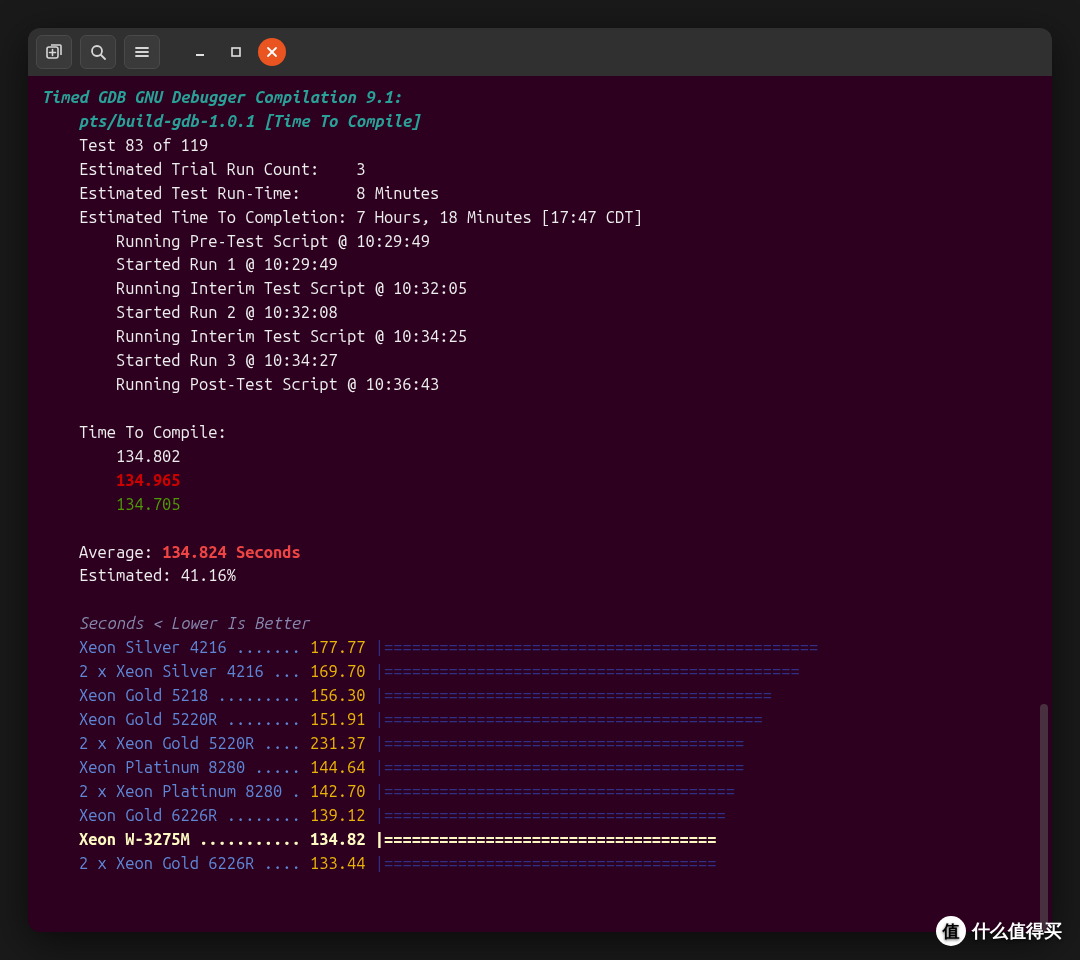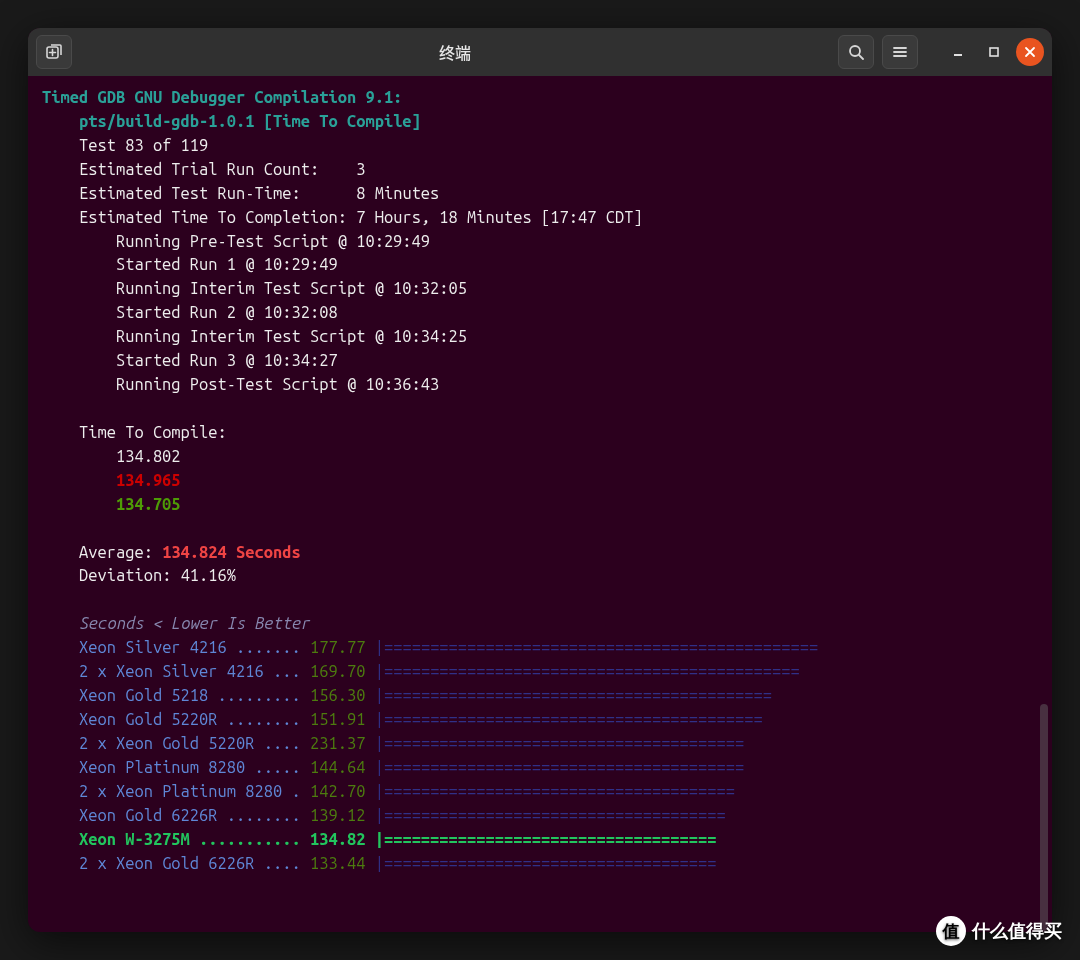--- a/index.html
+++ b/index.html
@@ -112,7 +112,6 @@
           <path d="M7.5 9.5h0 M7.5 6.5v6 M4.5 9.5h6" stroke-linecap="round"></path>
         </svg>
     </div>
-    <div class="tb-title">终端</div>
     <div class="tb-right">
       <div class="tb-btn">
         <svg width="16" height="16" viewBox="0 0 16 16" fill="none" stroke="currentColor" stroke-width="1.8">

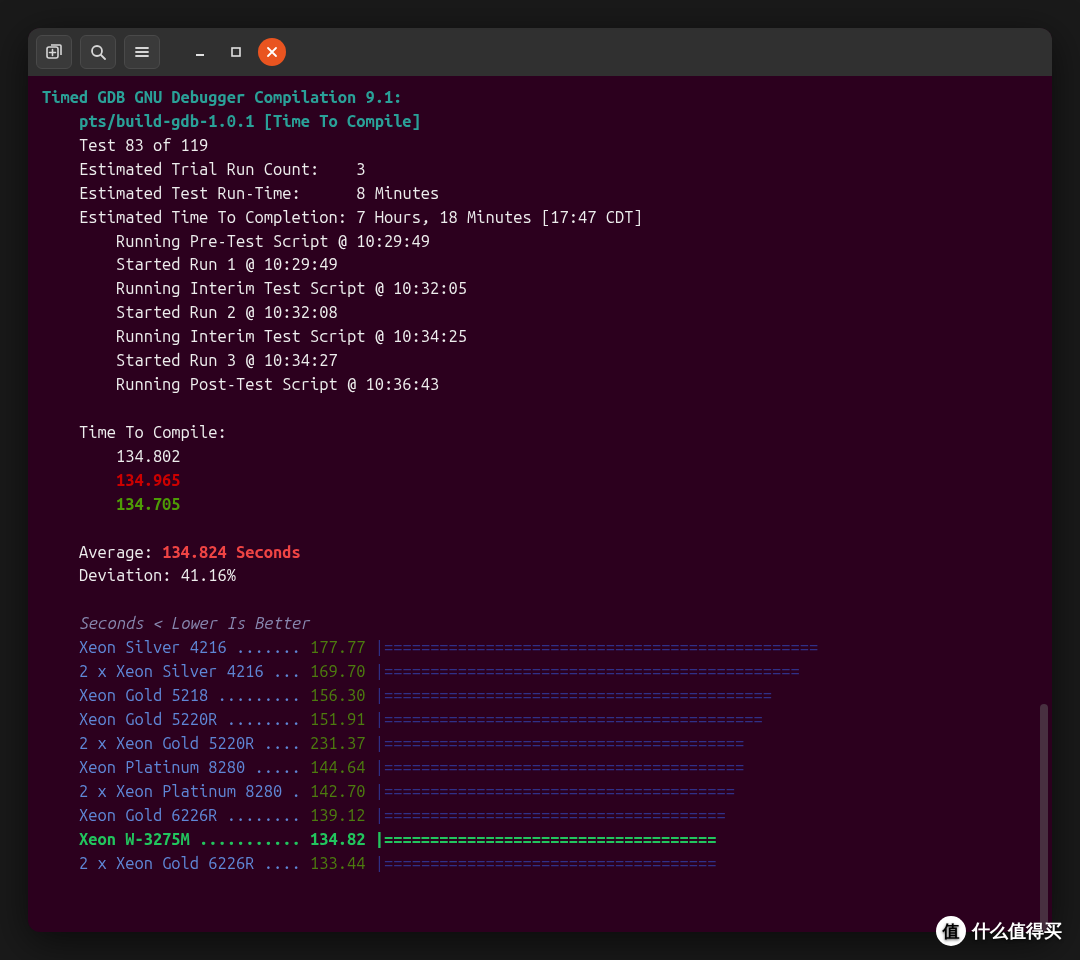--- a/index.html
+++ b/index.html
@@ -76,7 +76,7 @@
     border-radius: 4px;
     opacity: 0.45;
   }
-  .c-cyan { color: #2aa198; font-weight: bold; }
+  .c-cyan { color: #2aa198; font-weight: bold; font-style: italic; }
   .c-red { color: #cc0000; font-weight: bold; }
   .c-green { color: #4e9a06; font-weight: bold; }
   .c-blue { color: #ef4444; font-weight: bold; }

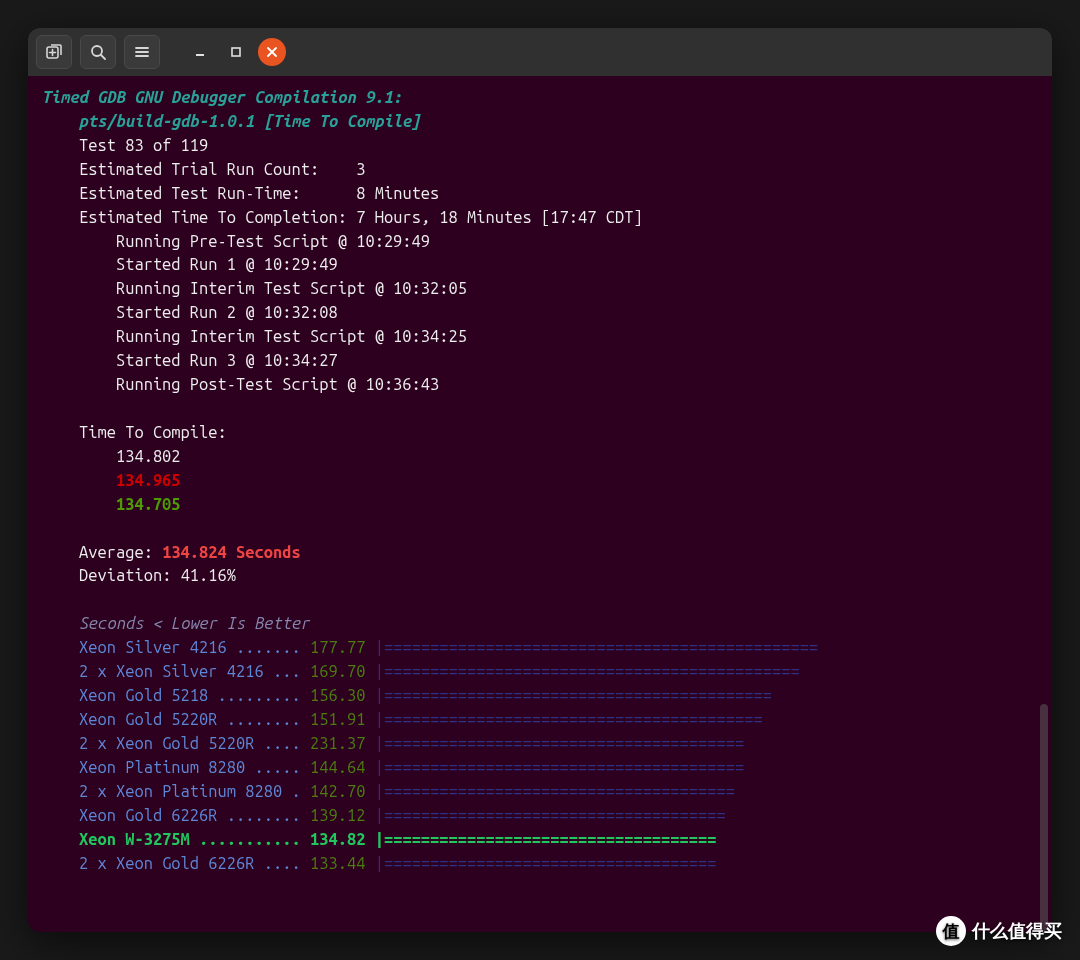--- a/index.html
+++ b/index.html
@@ -78,7 +78,7 @@
   }
   .c-cyan { color: #2aa198; font-weight: bold; font-style: italic; }
   .c-red { color: #cc0000; font-weight: bold; }
-  .c-green { color: #4e9a06; font-weight: bold; }
+  .c-green { color: #4e9a06; font-weight: normal; }
   .c-blue { color: #ef4444; font-weight: bold; }
   .c-italic { color: #8787af; font-style: italic; }
   .c-label { color: #5f87d7; }

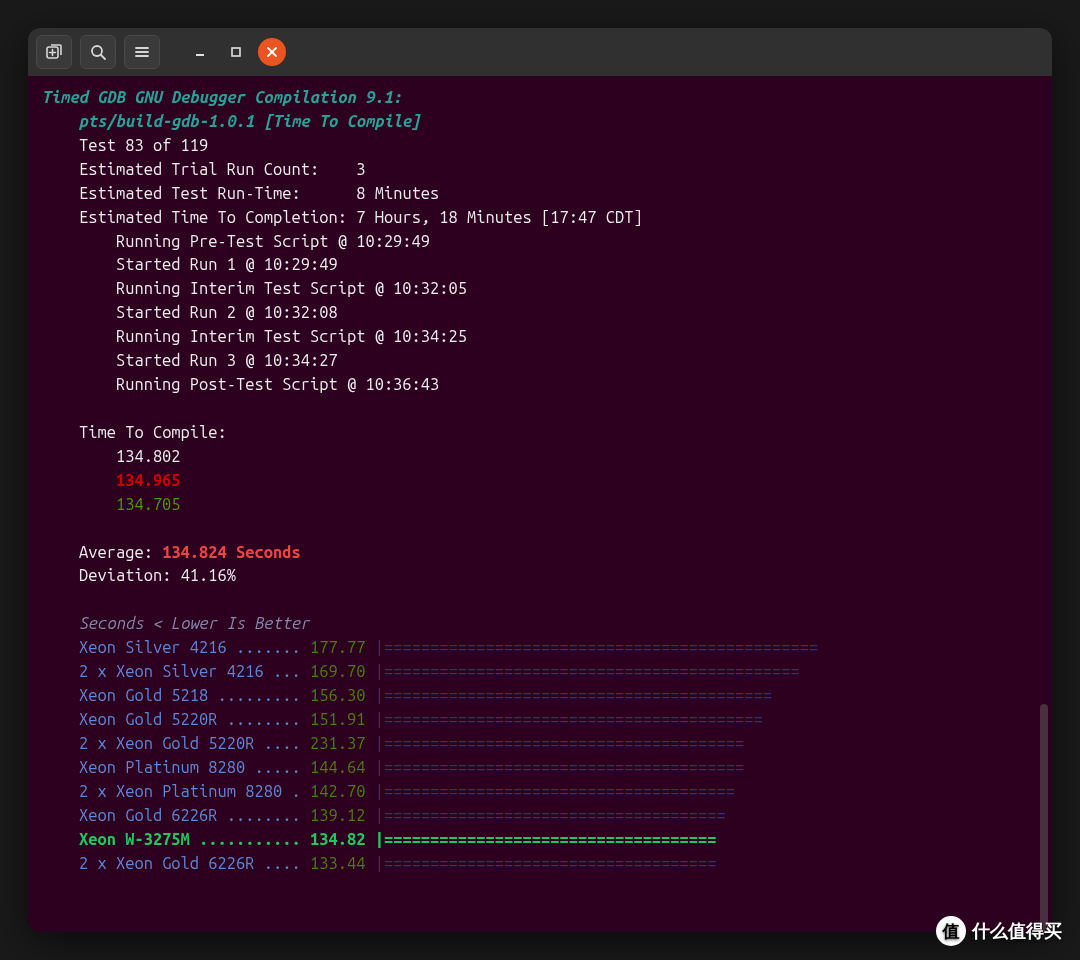--- a/index.html
+++ b/index.html
@@ -163,7 +163,7 @@
         <span class="c-green">134.705</span>
 
     <span>Average:</span> <span class="c-blue">134.824 Seconds</span>
-    <span>Deviation:</span> <span>41.16%</span>
+    <span>Estimated:</span> <span>41.16%</span>
 
     <span class="c-italic">Seconds &lt; Lower Is Better</span>
 <span id="comparison-rows">    <span class="c-label">Xeon Silver 4216 ....... </span><span class="c-val">177.77</span> <span class="c-bar">|===============================================</span>

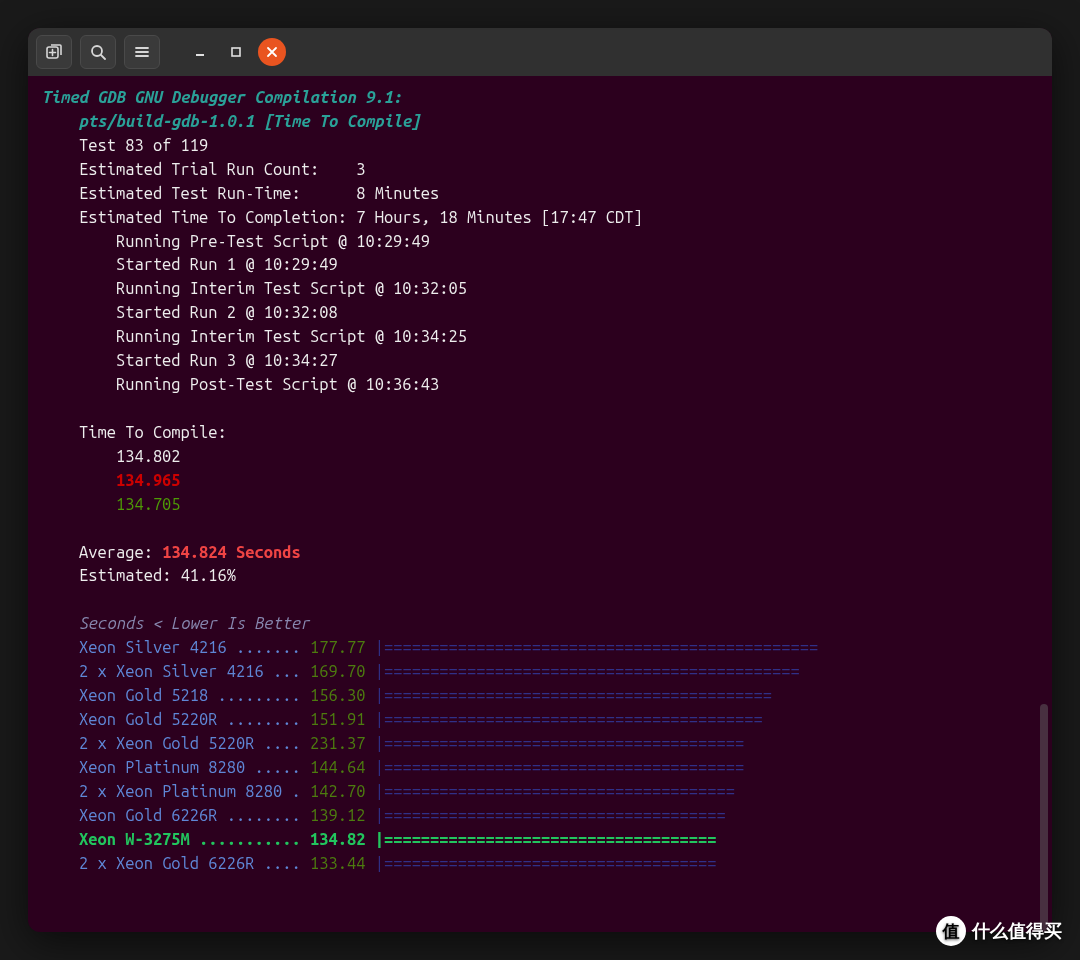--- a/index.html
+++ b/index.html
@@ -82,7 +82,7 @@
   .c-blue { color: #ef4444; font-weight: bold; }
   .c-italic { color: #8787af; font-style: italic; }
   .c-label { color: #5f87d7; }
-  .c-val { color: #4d7c0f; text-align: center; }
+  .c-val { color: #eab308; text-align: center; }
   .c-bar { color: #303088; }
   .c-hl { color: #22c55e; font-weight: bold; }
   .watermark {

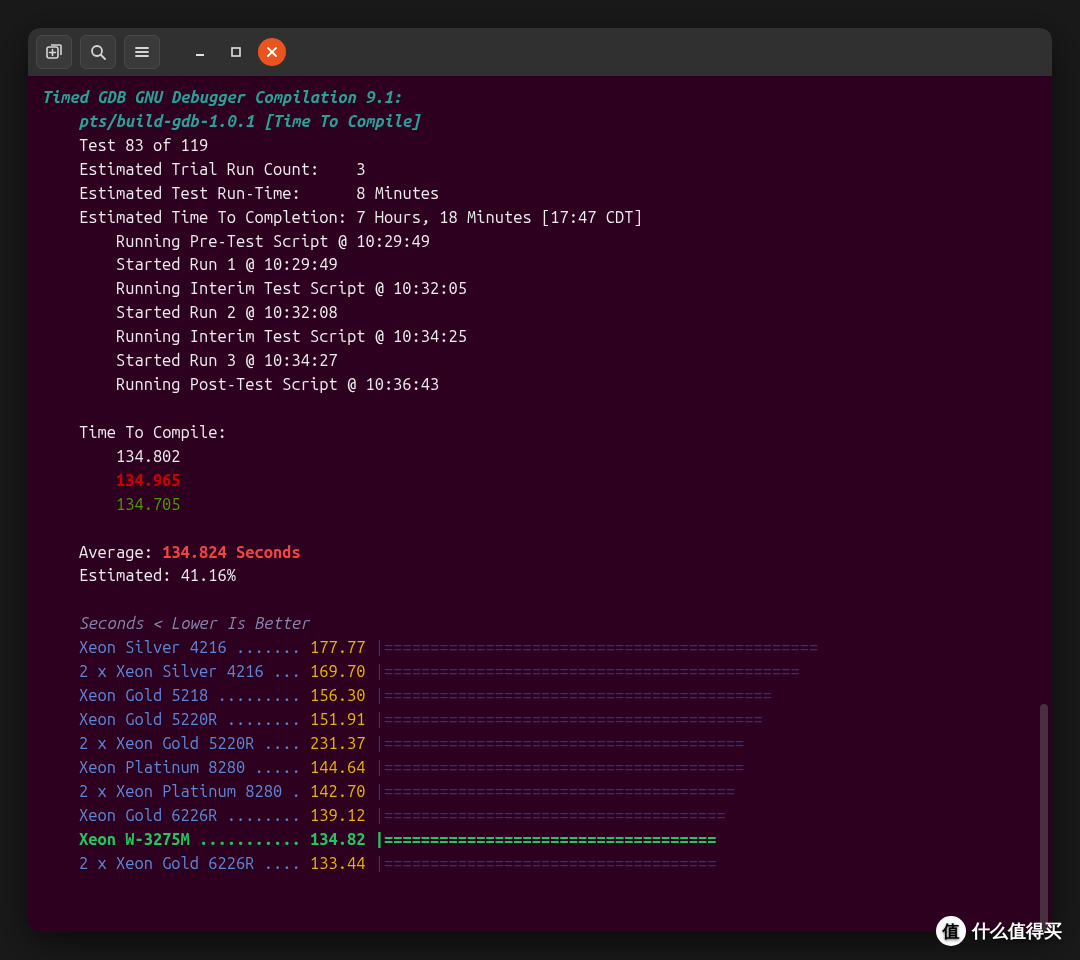--- a/index.html
+++ b/index.html
@@ -84,7 +84,7 @@
   .c-label { color: #5f87d7; }
   .c-val { color: #eab308; text-align: center; }
   .c-bar { color: #303088; }
-  .c-hl { color: #22c55e; font-weight: bold; }
+  .c-hl { color: #fef9c3; font-weight: bold; }
   .watermark {
     position: absolute;
     right: 18px; bottom: 14px;

